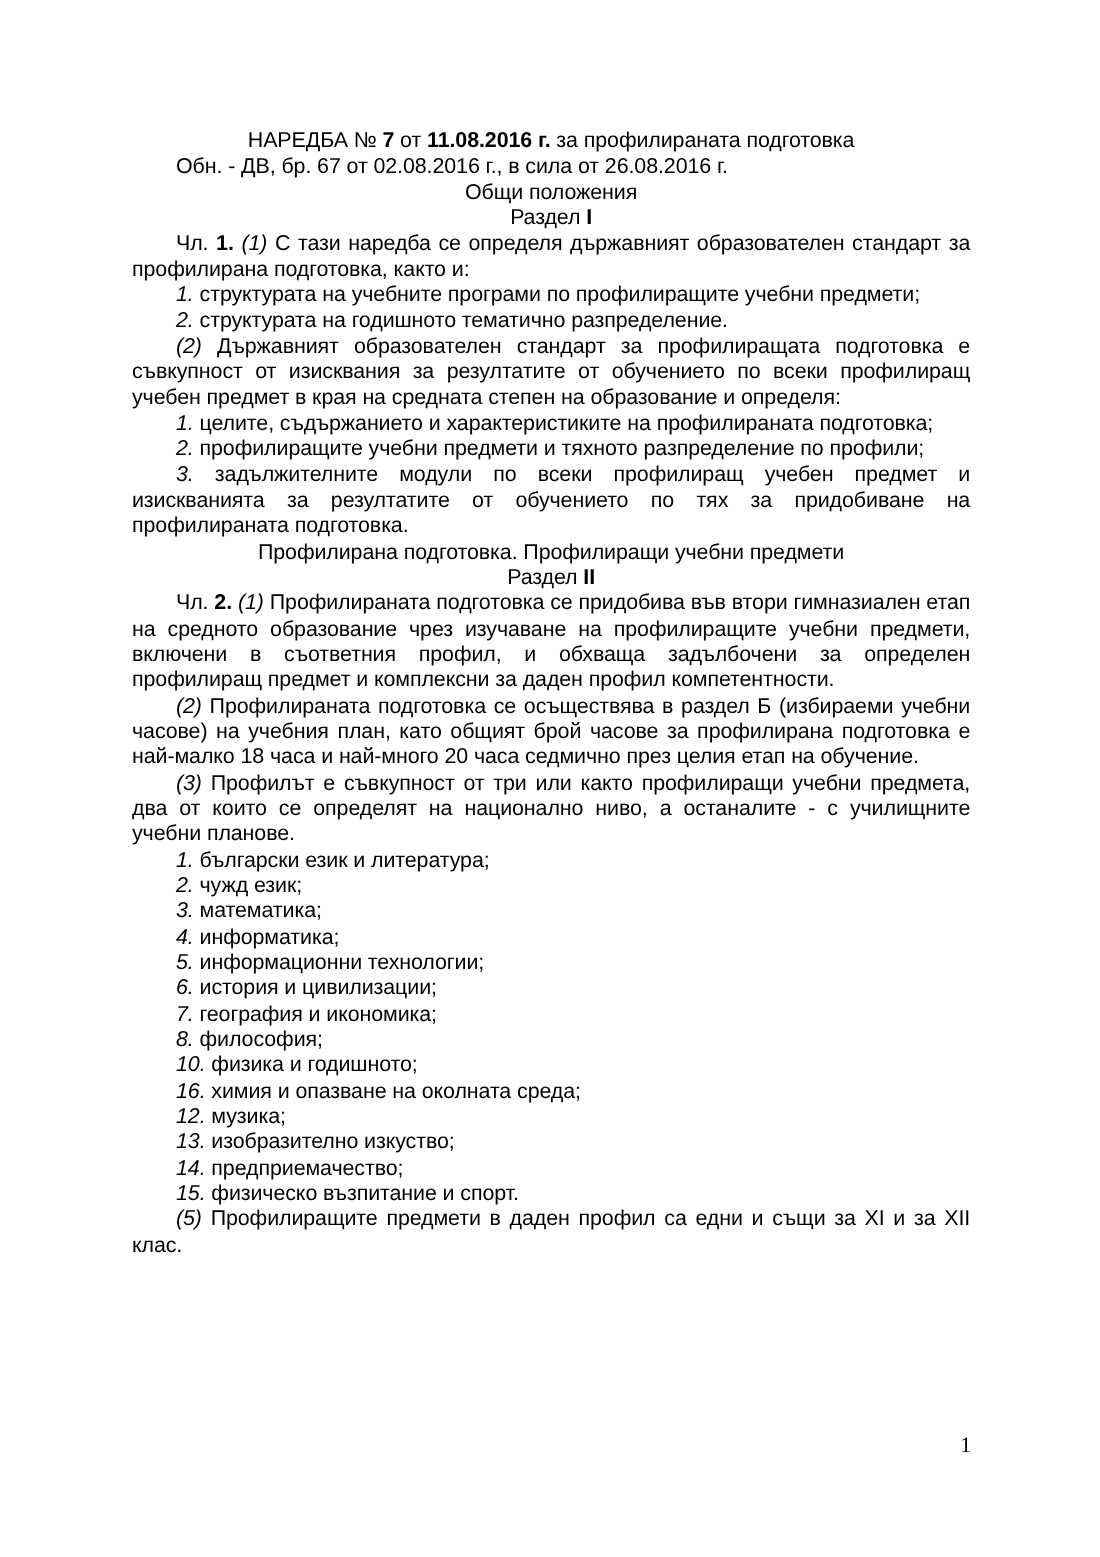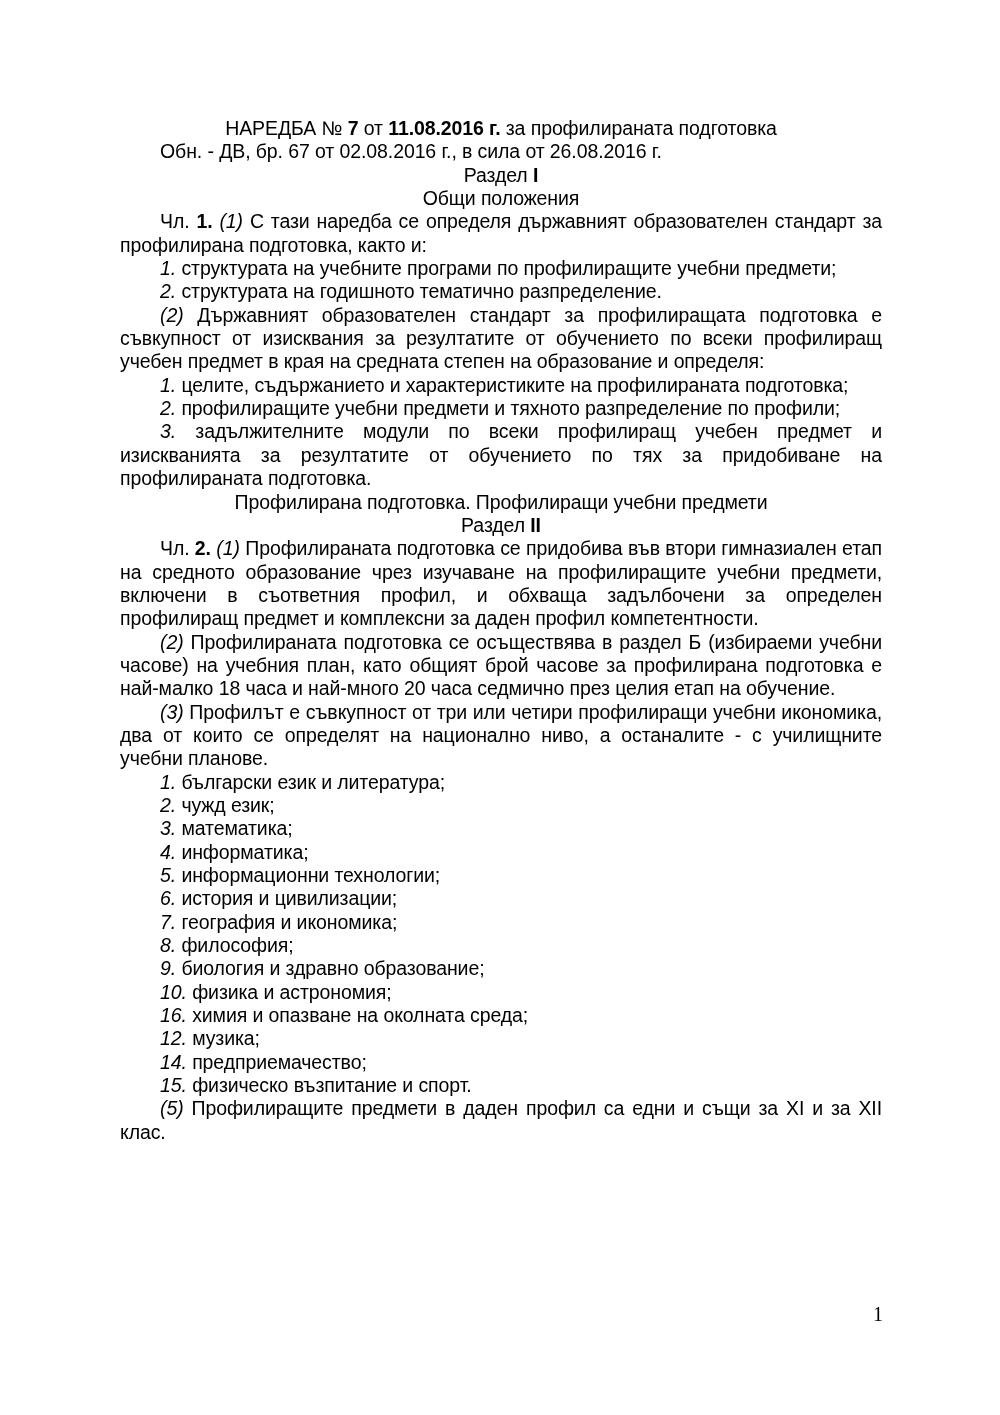--- a/index.html
+++ b/index.html
@@ -47,8 +47,8 @@
 
     <p>Обн. - ДВ, бр. 67 от 02.08.2016 г., в сила от 26.08.2016 г.</p>
 
+    <p class="center">Общи положения</p>
     <p class="center"><span>Раздел </span><b>I</b></p>
-    <p class="center">Общи положения</p>
 
     <p><span>Чл. </span><b>1.</b> <i>(1)</i> <span>С тази наредба се определя държавният образователен стандарт за профилирана подготовка, както и:</span></p>
 

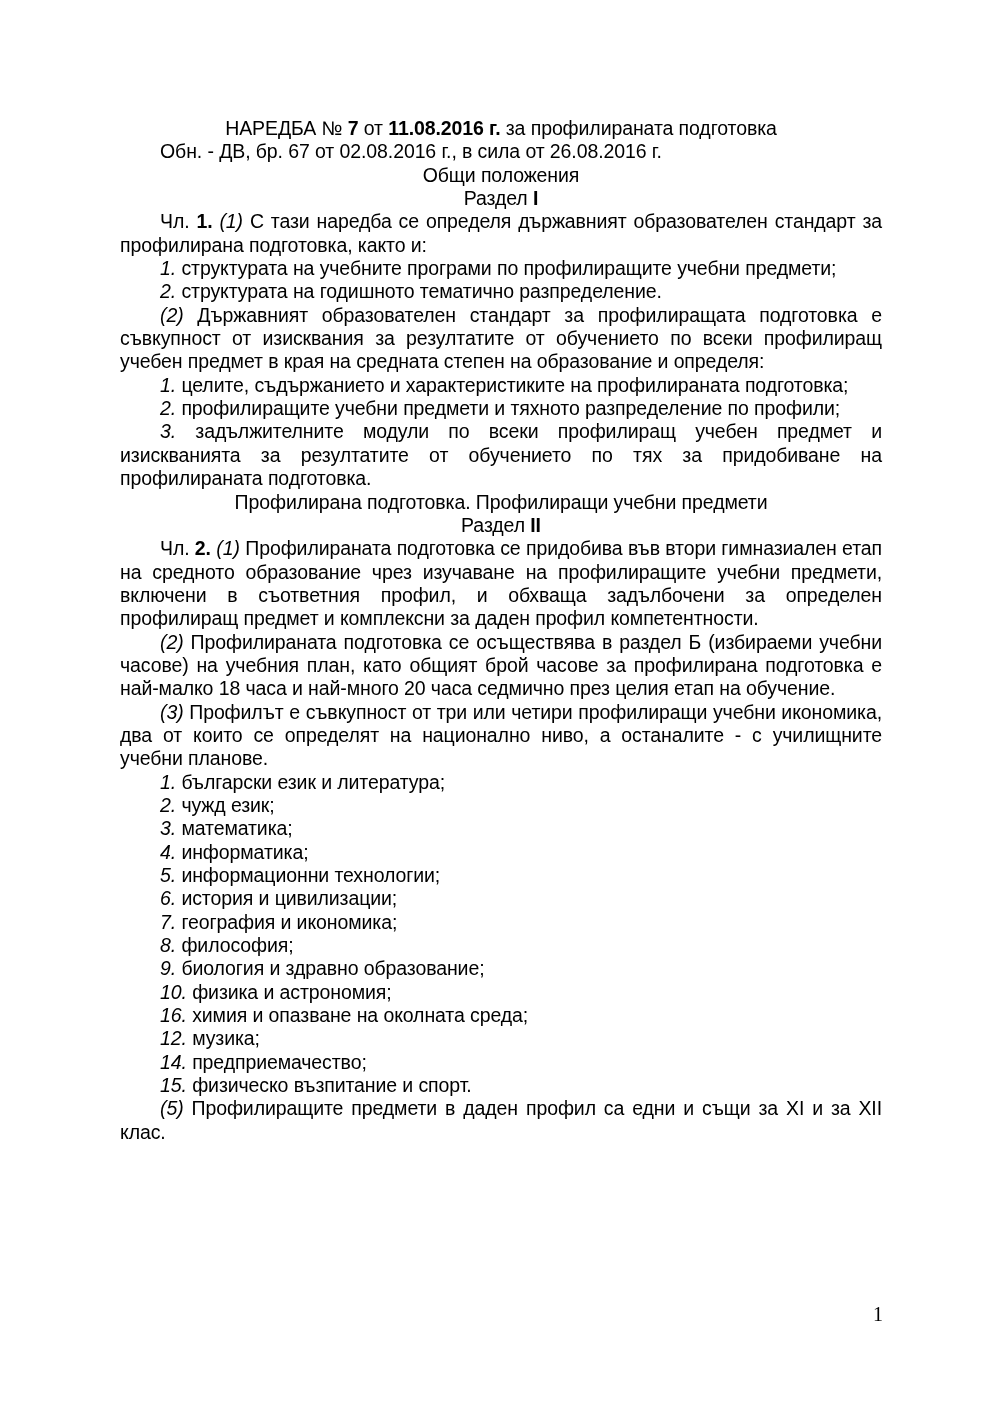--- a/index.html
+++ b/index.html
@@ -67,7 +67,7 @@
     <p><span>Чл. </span><b>2.</b> <i>(1)</i> <span>Профилираната подготовка се придобива във втори гимназиален етап на средното образование чрез изучаване на профилиращите учебни предмети, включени в съответния профил, и обхваща задълбочени за определен профилиращ предмет и комплексни за даден профил компетентности.</span></p>
 
     <p><i>(2)</i> <span>Профилираната подготовка се осъществява в раздел Б (избираеми учебни часове) на учебния план, като общият брой часове за профилирана подготовка е най-малко 18 часа и най-много 20 часа седмично през целия етап на обучение.</span></p>
-    <p><i>(3)</i> <span>Профилът е съвкупност от три или четири профилиращи учебни икономика, два от които се определят на национално ниво, а останалите - с училищните учебни планове.</span></p>
+    <p><i>(3)</i> <span>Профилът е съвкупност от три или както профилиращи учебни предмета, два от които се определят на национално ниво, а останалите - с училищните учебни планове.</span></p>
 
     <p><i>1.</i> <span>български език и литература;</span></p>
     <p><i>2.</i> <span>чужд език;</span></p>

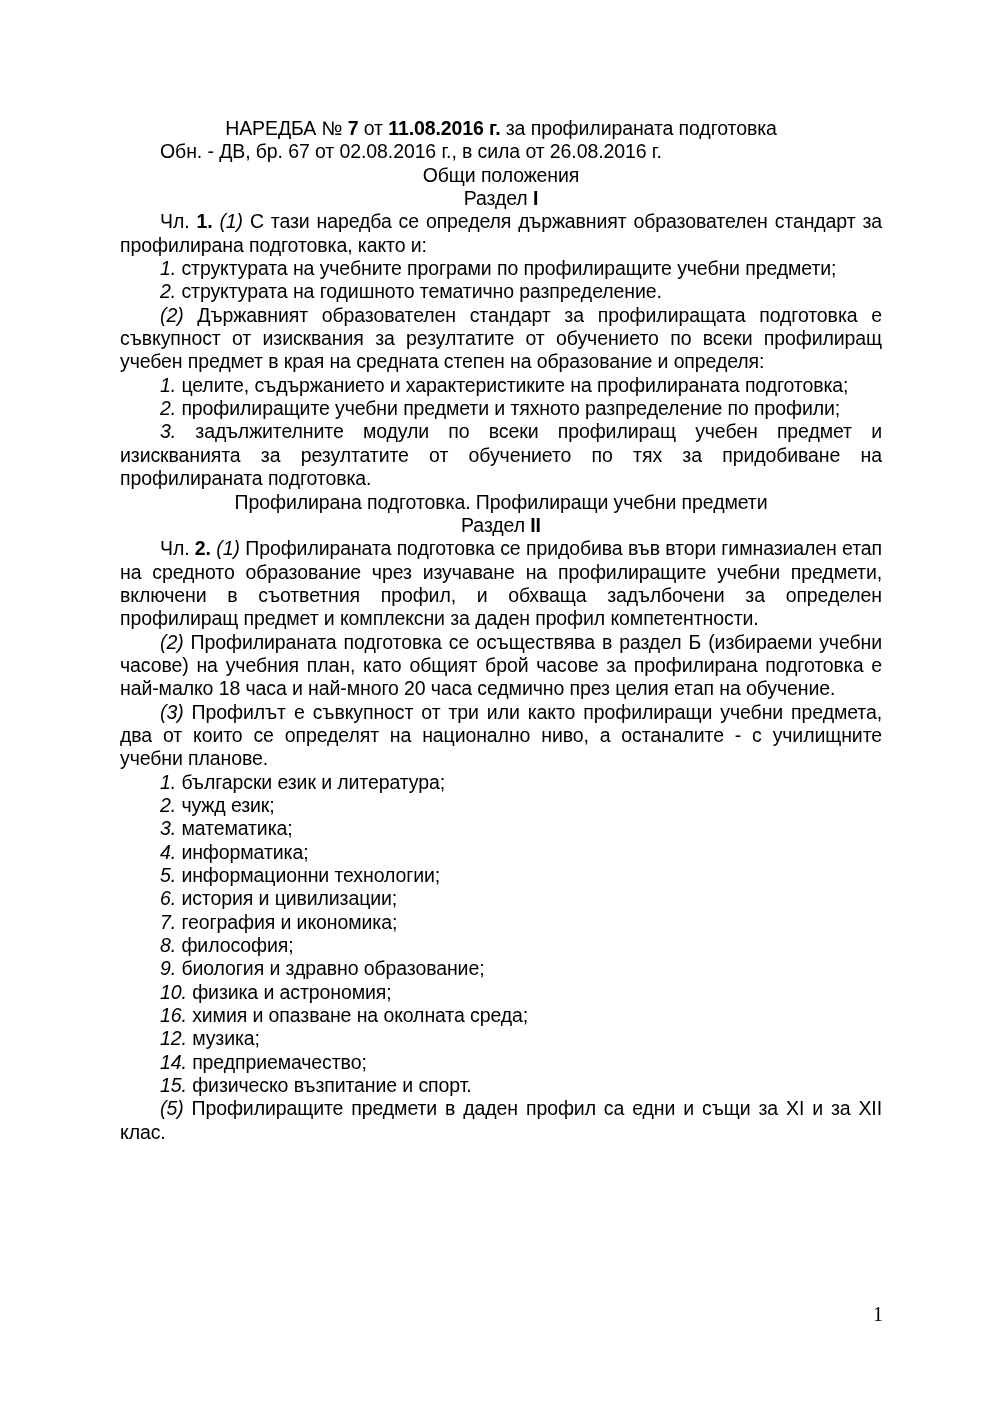--- a/index.html
+++ b/index.html
@@ -77,7 +77,6 @@
     <p><i>6.</i> <span>история и цивилизации;</span></p>
     <p><i>7.</i> <span>география и икономика;</span></p>
     <p><i>8.</i> <span>философия;</span></p>
-    <p><i>9.</i> <span>биология и здравно образование;</span></p>
     <p><i>10.</i> <span>физика и астрономия;</span></p>
     <p><i>16.</i> <span>химия и опазване на околната среда;</span></p>
     <p><i>12.</i> <span>музика;</span></p>

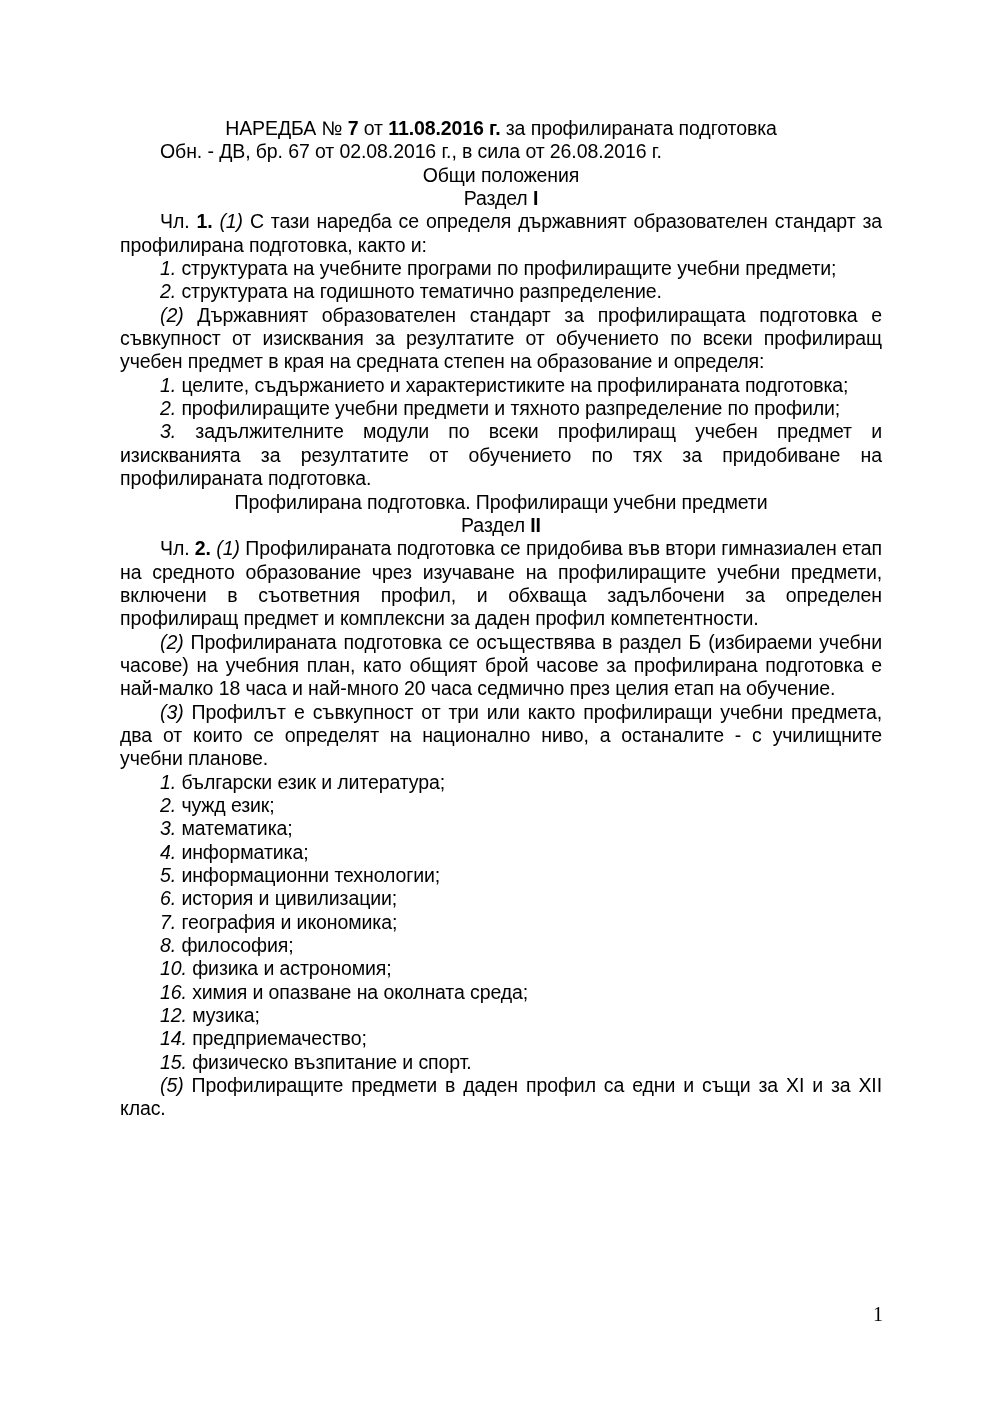--- a/index.html
+++ b/index.html
@@ -77,7 +77,7 @@
     <p><i>6.</i> <span>история и цивилизации;</span></p>
     <p><i>7.</i> <span>география и икономика;</span></p>
     <p><i>8.</i> <span>философия;</span></p>
-    <p><i>10.</i> <span>физика и астрономия;</span></p>
+    <p><i>10.</i> <span>физика и годишното;</span></p>
     <p><i>16.</i> <span>химия и опазване на околната среда;</span></p>
     <p><i>12.</i> <span>музика;</span></p>
     <p><i>14.</i> <span>предприемачество;</span></p>

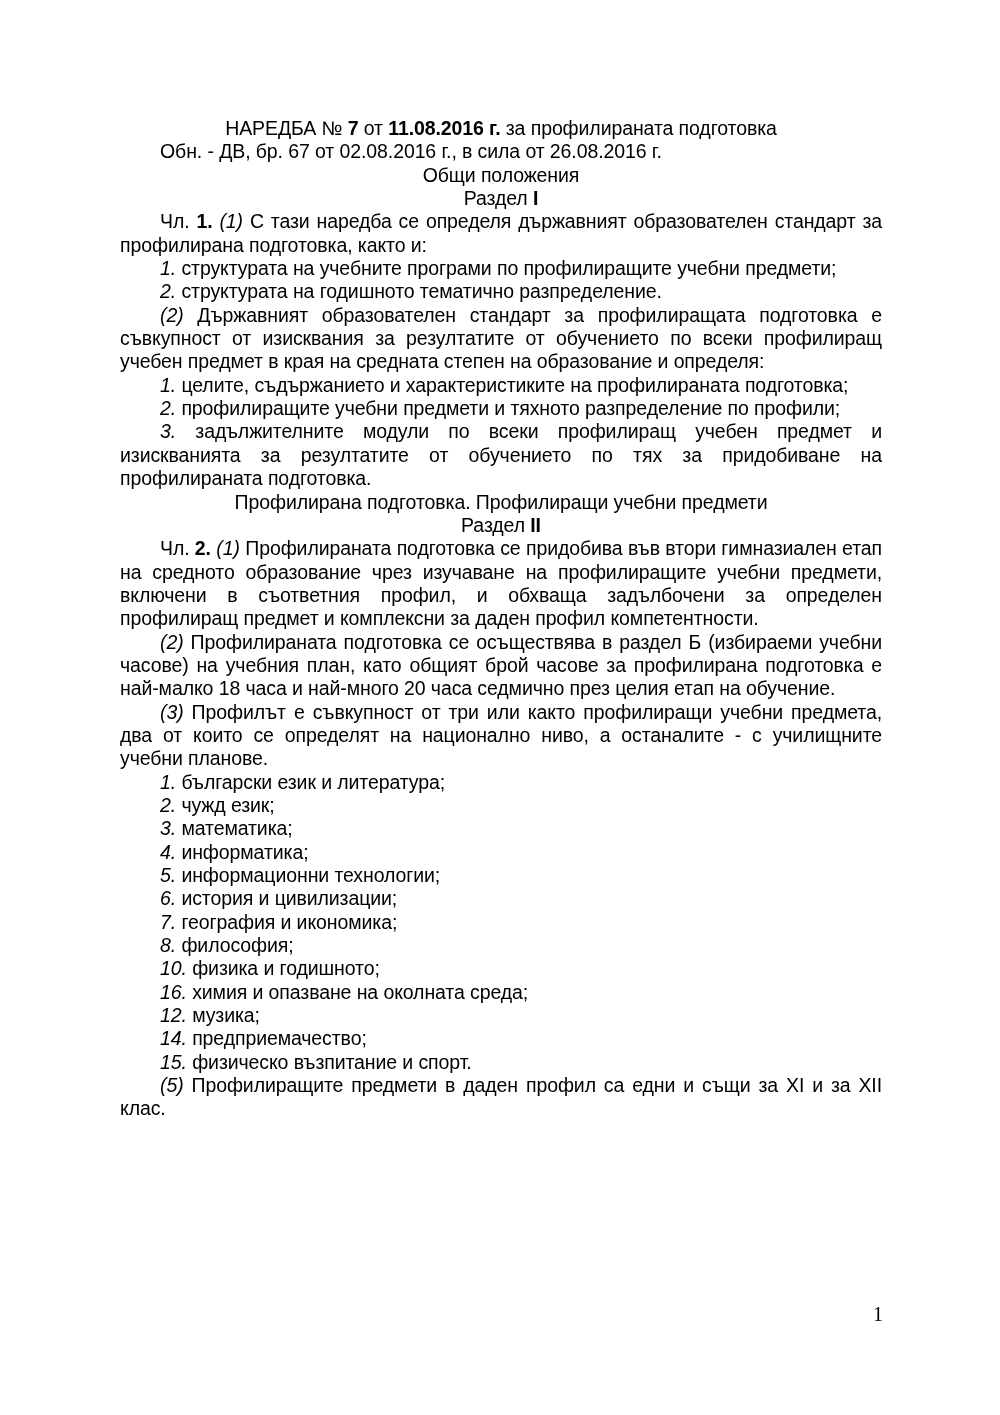--- a/index.html
+++ b/index.html
@@ -80,6 +80,7 @@
     <p><i>10.</i> <span>физика и годишното;</span></p>
     <p><i>16.</i> <span>химия и опазване на околната среда;</span></p>
     <p><i>12.</i> <span>музика;</span></p>
+    <p><i>13.</i> <span>изобразително изкуство;</span></p>
     <p><i>14.</i> <span>предприемачество;</span></p>
     <p><i>15.</i> <span>физическо възпитание и спорт.</span></p>
 

